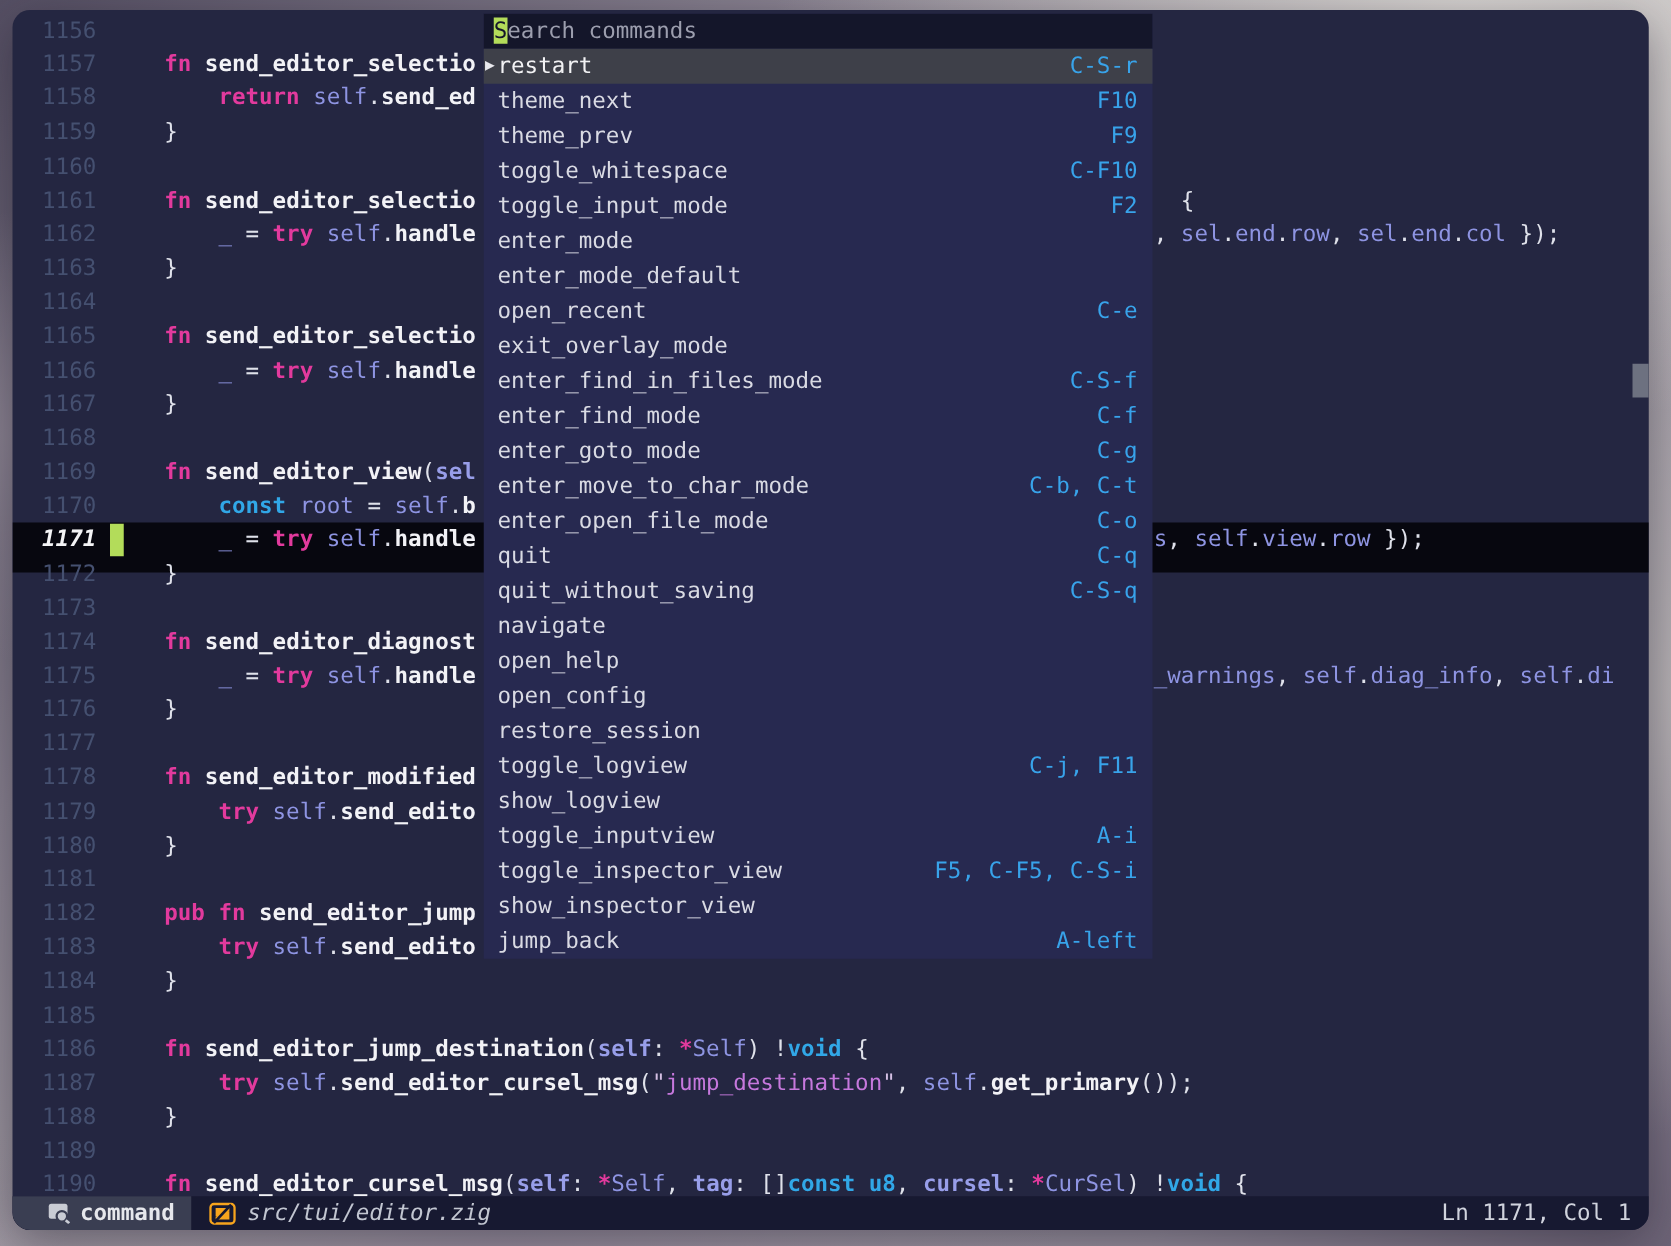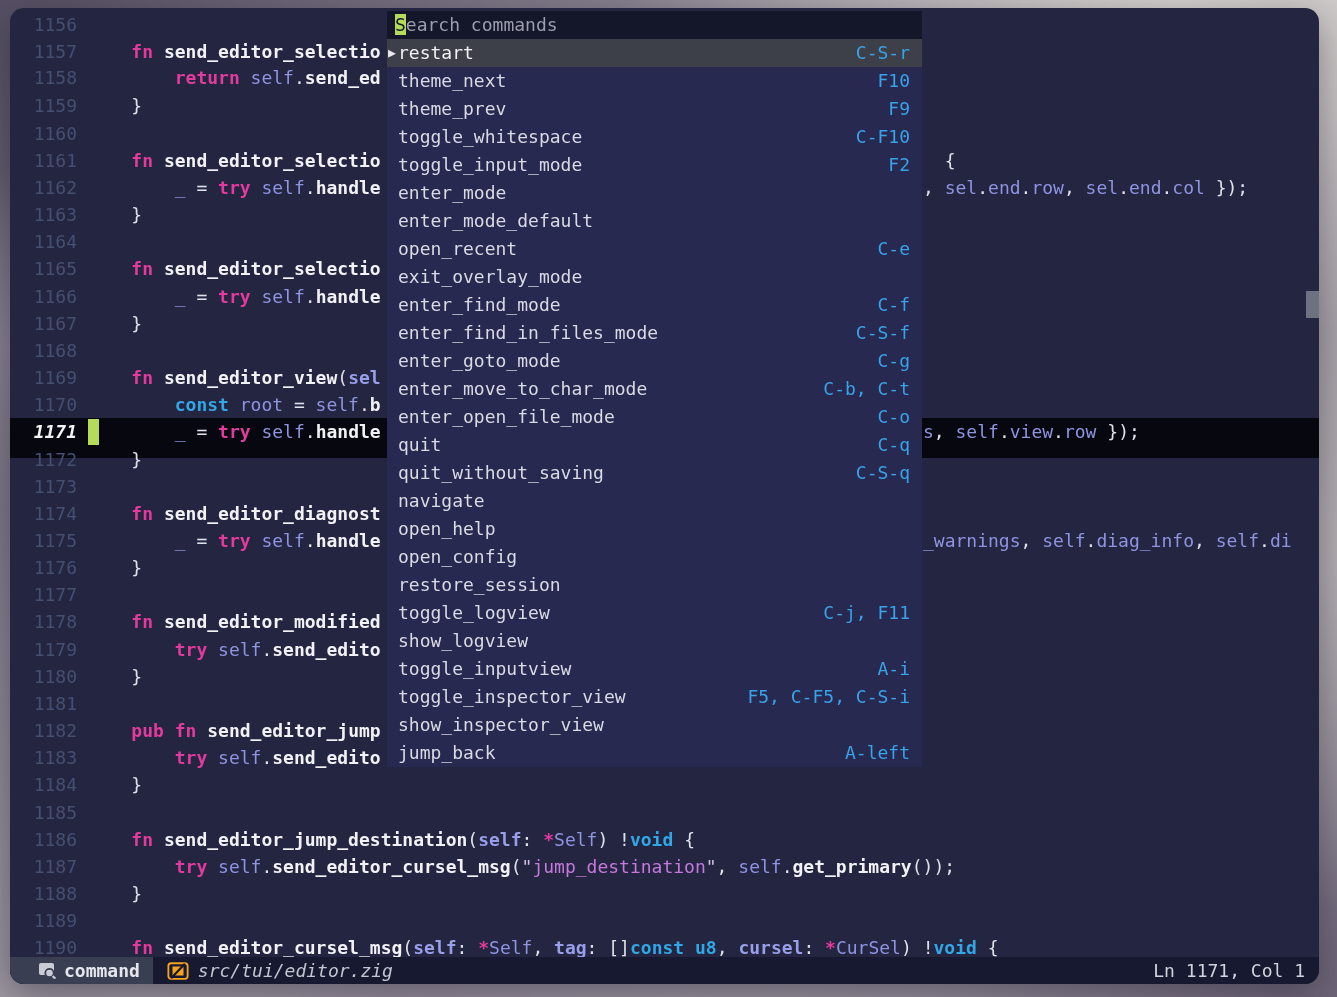--- a/index.html
+++ b/index.html
@@ -140,12 +140,12 @@
             <span class="lbl">exit_overlay_mode</span>
           </div>
           <div class="pal-row">
+            <span class="lbl">enter_find_in_files_mode</span>
+            <span class="keys">C-S-f</span>
+          </div>
+          <div class="pal-row">
             <span class="lbl">enter_find_mode</span>
             <span class="keys">C-f</span>
-          </div>
-          <div class="pal-row">
-            <span class="lbl">enter_find_in_files_mode</span>
-            <span class="keys">C-S-f</span>
           </div>
           <div class="pal-row">
             <span class="lbl">enter_goto_mode</span>

